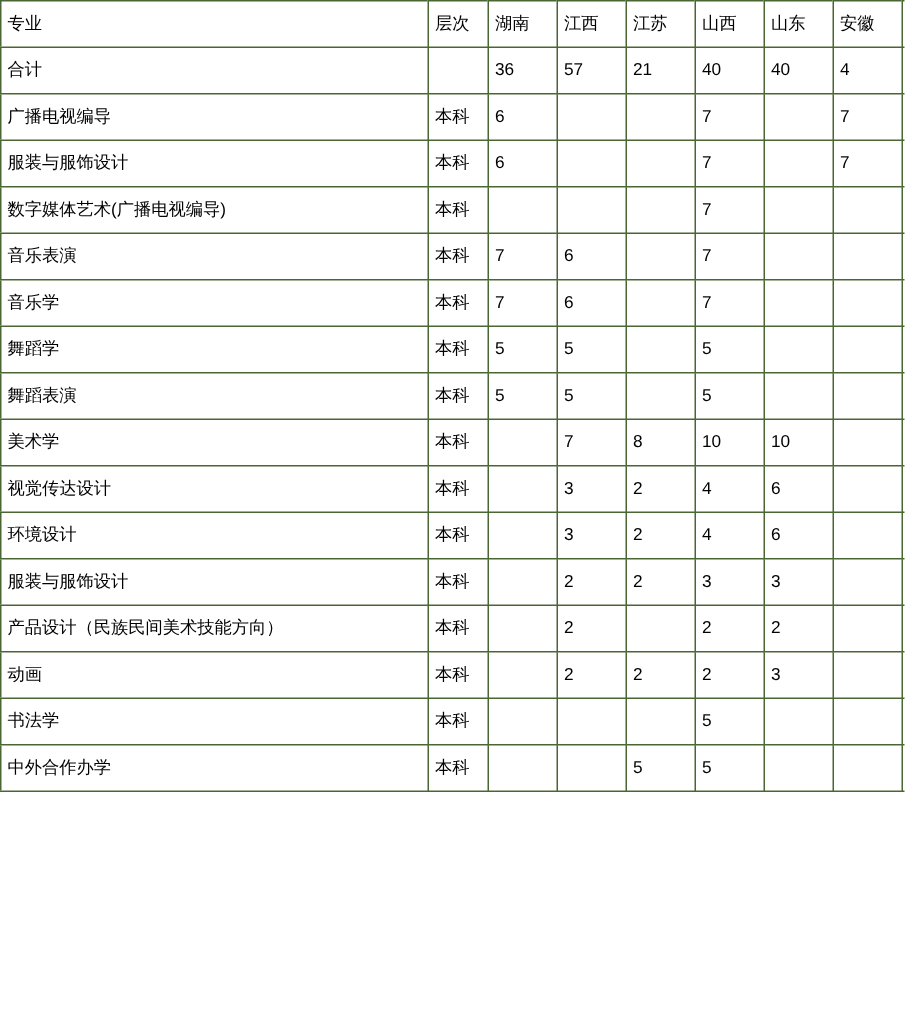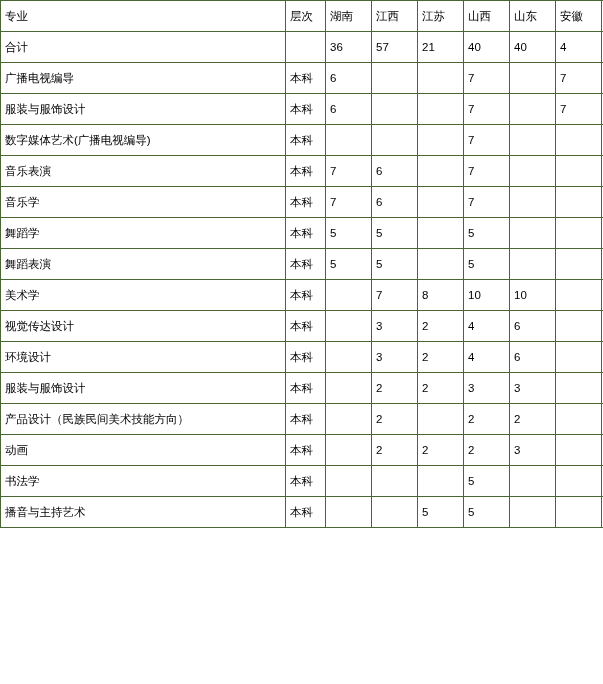--- a/index.html
+++ b/index.html
@@ -231,7 +231,7 @@
         <td class="cell-empty"></td>
       </tr>
       <tr>
-        <td>播音与主持艺术</td>
+        <td>中外合作办学</td>
         <td>本科</td>
         <td class="cell-empty"></td>
         <td class="cell-empty"></td>

